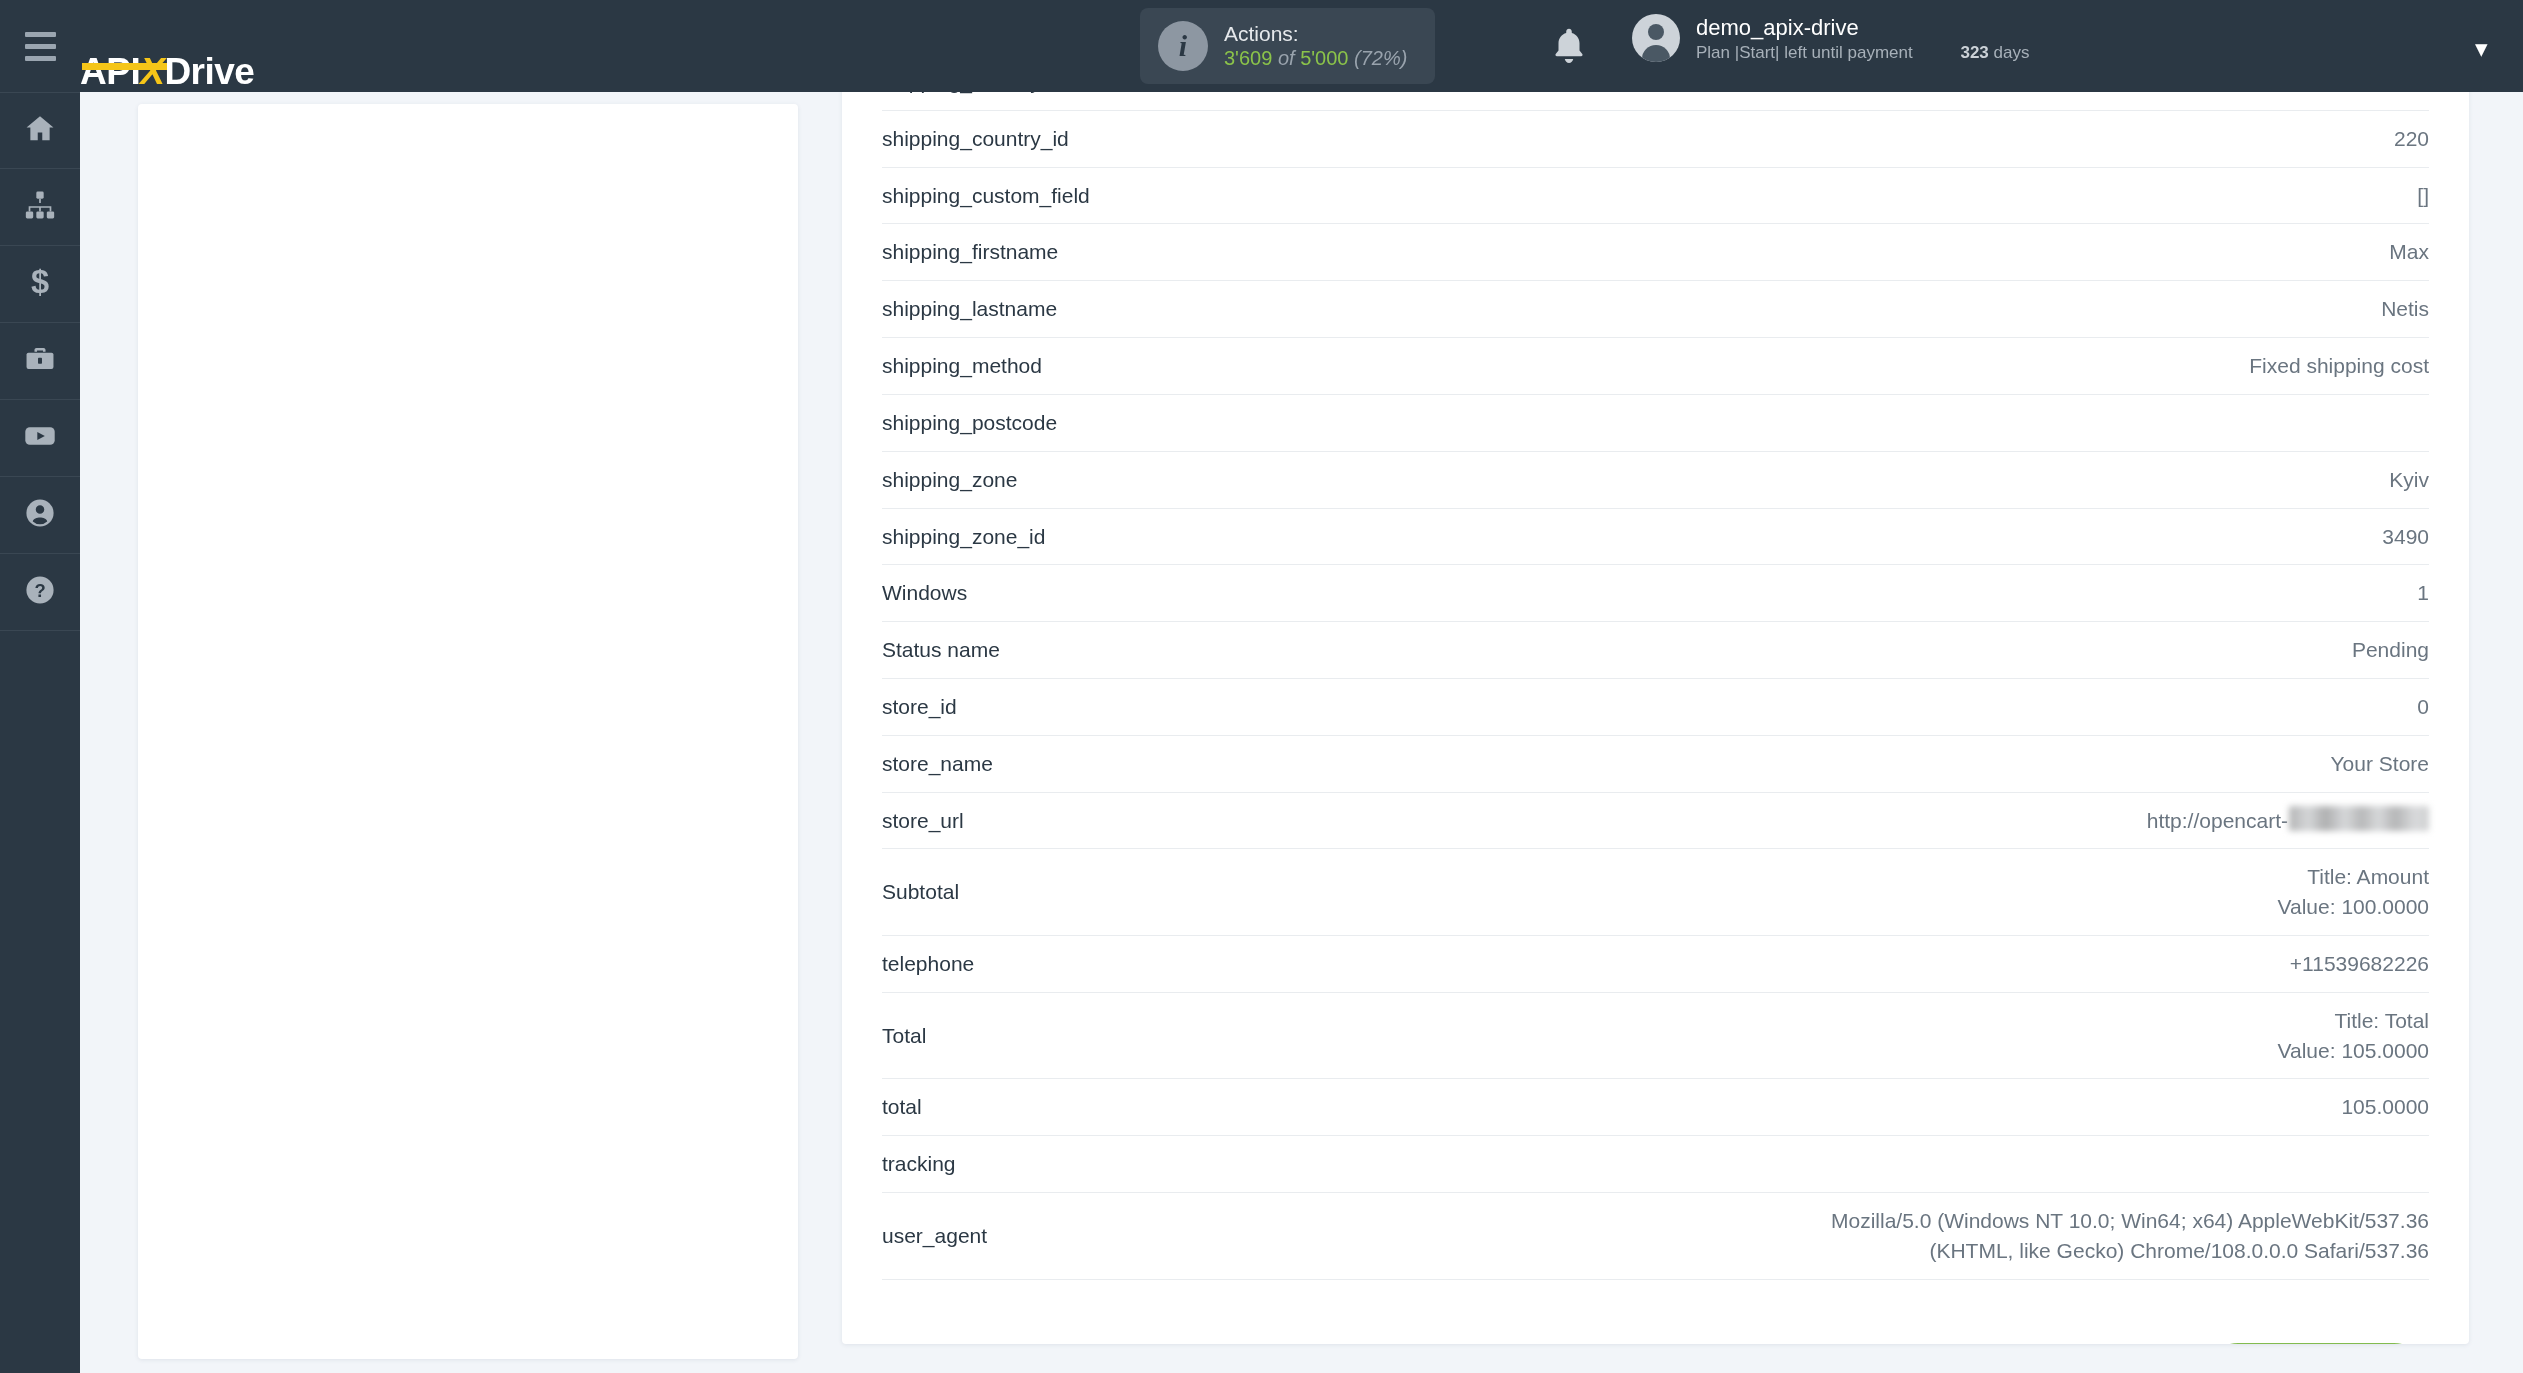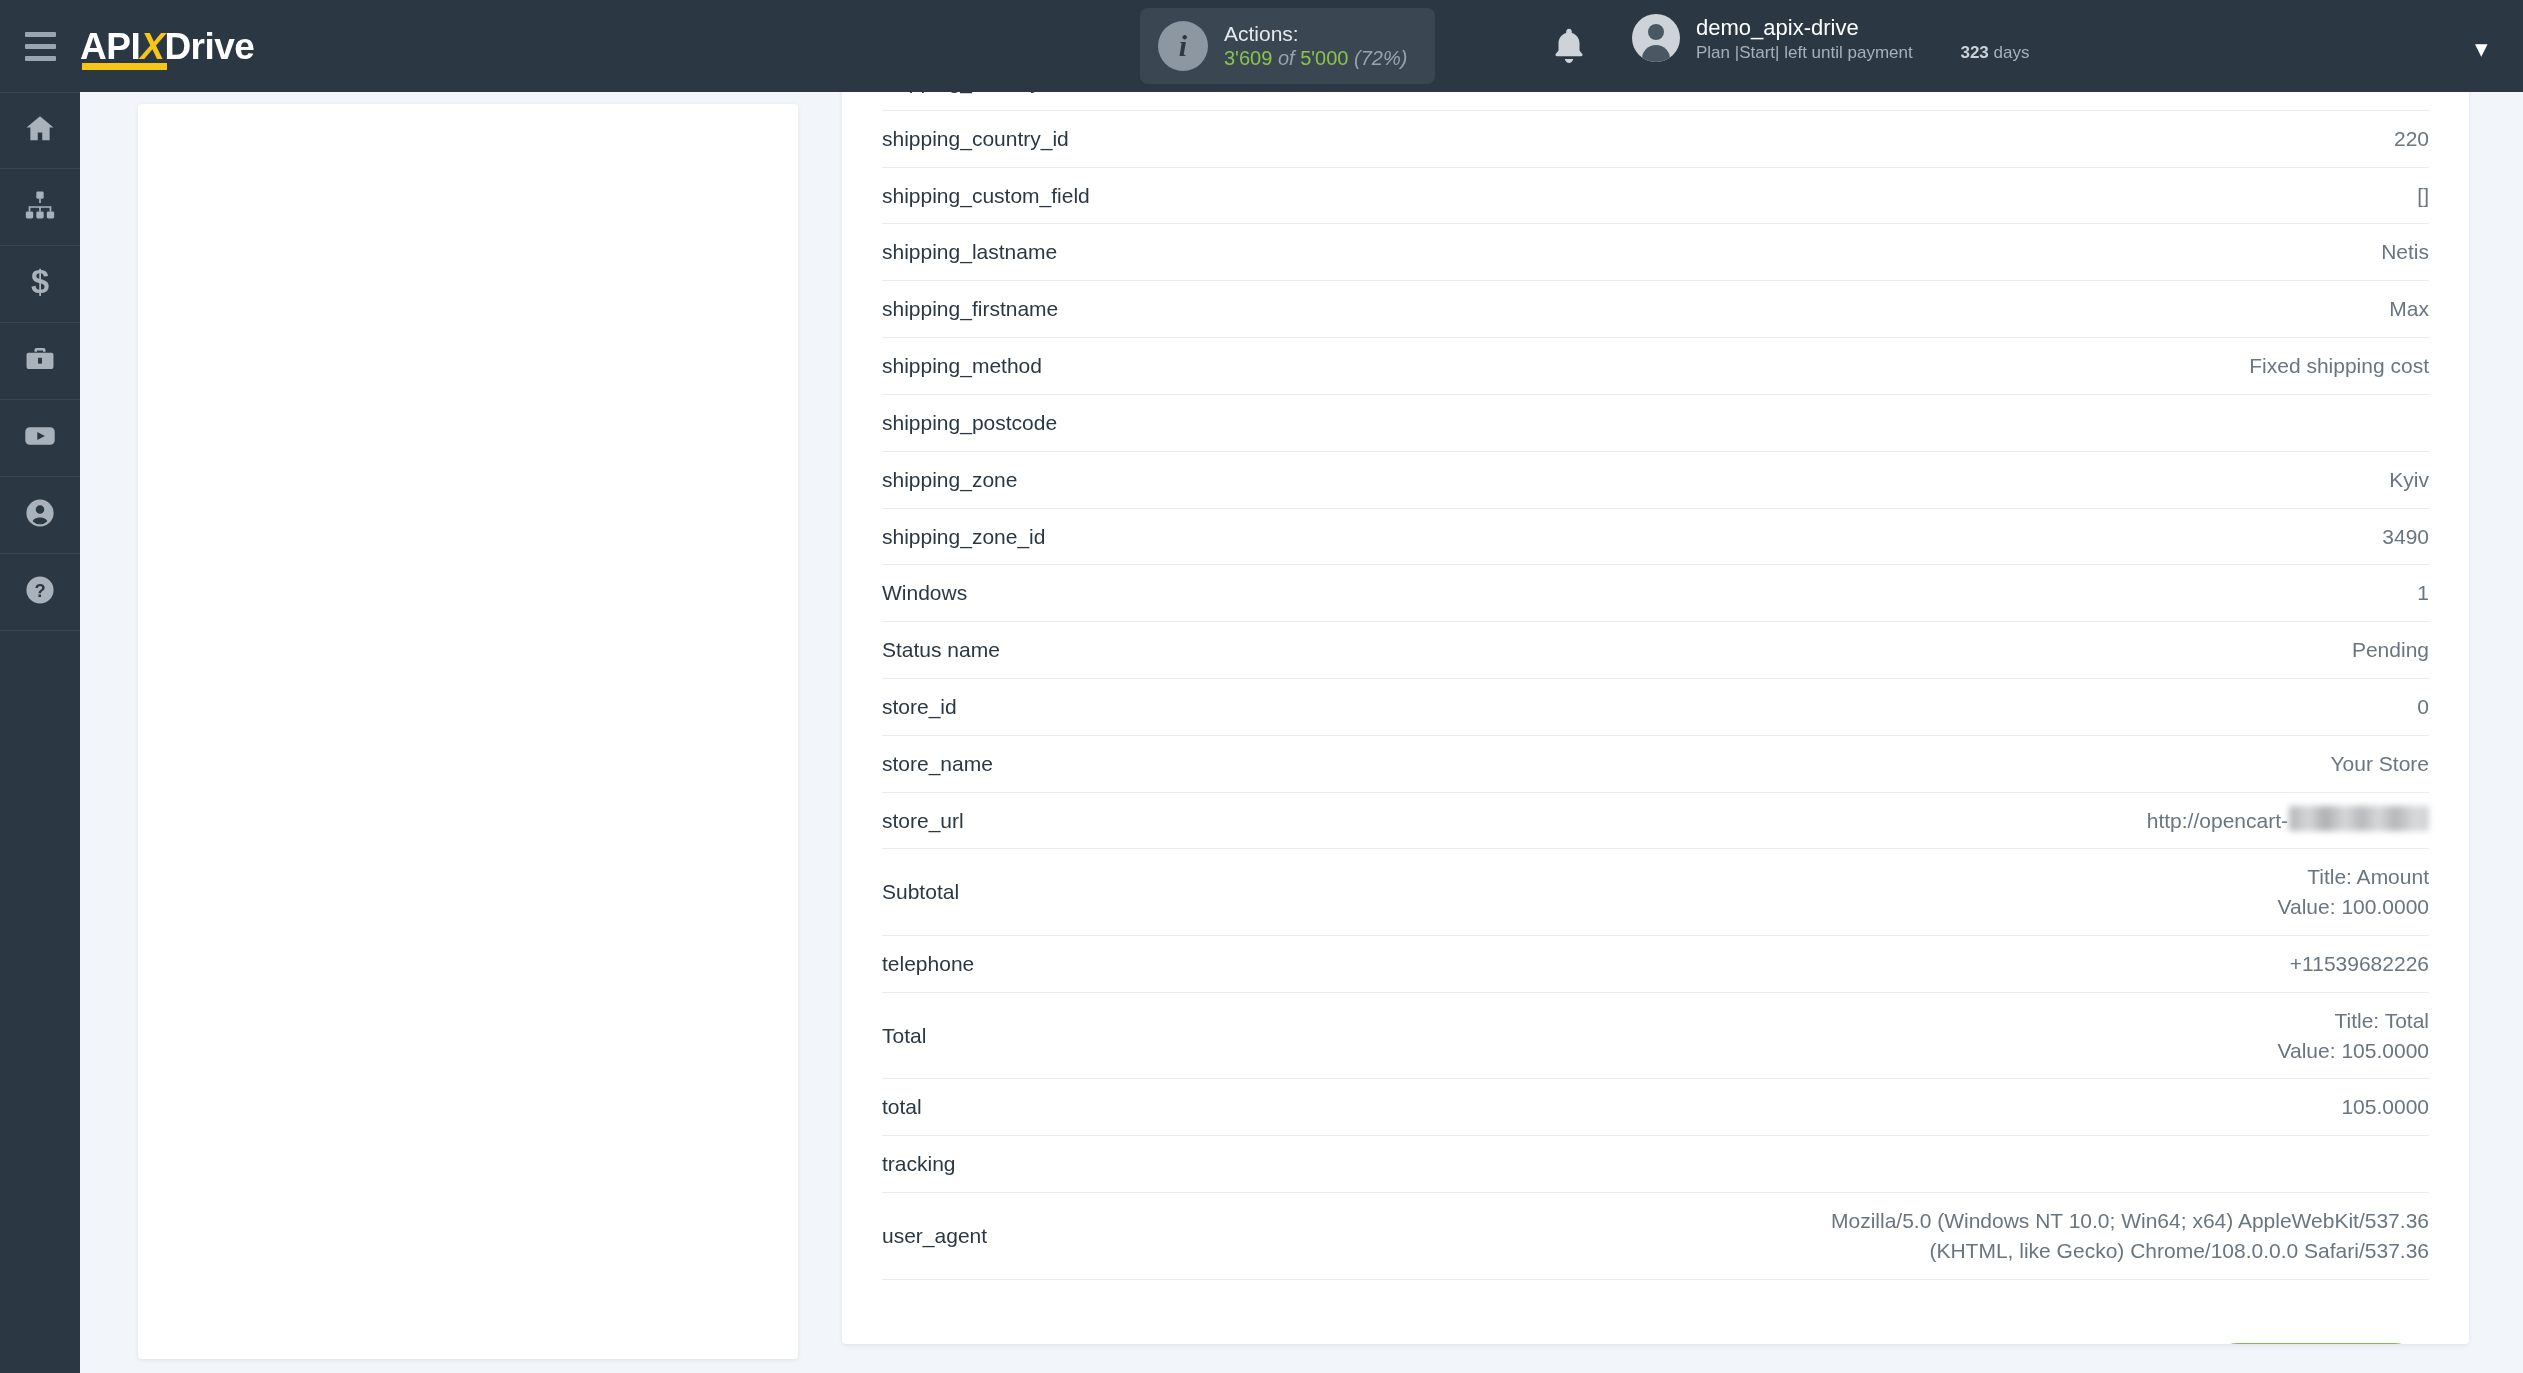--- a/index.html
+++ b/index.html
@@ -41,7 +41,7 @@
   }
   .logo {
     display: flex;
-    align-items: center;
+    align-items: flex-end;
     position: relative;
     height: 88px;
     cursor: pointer;

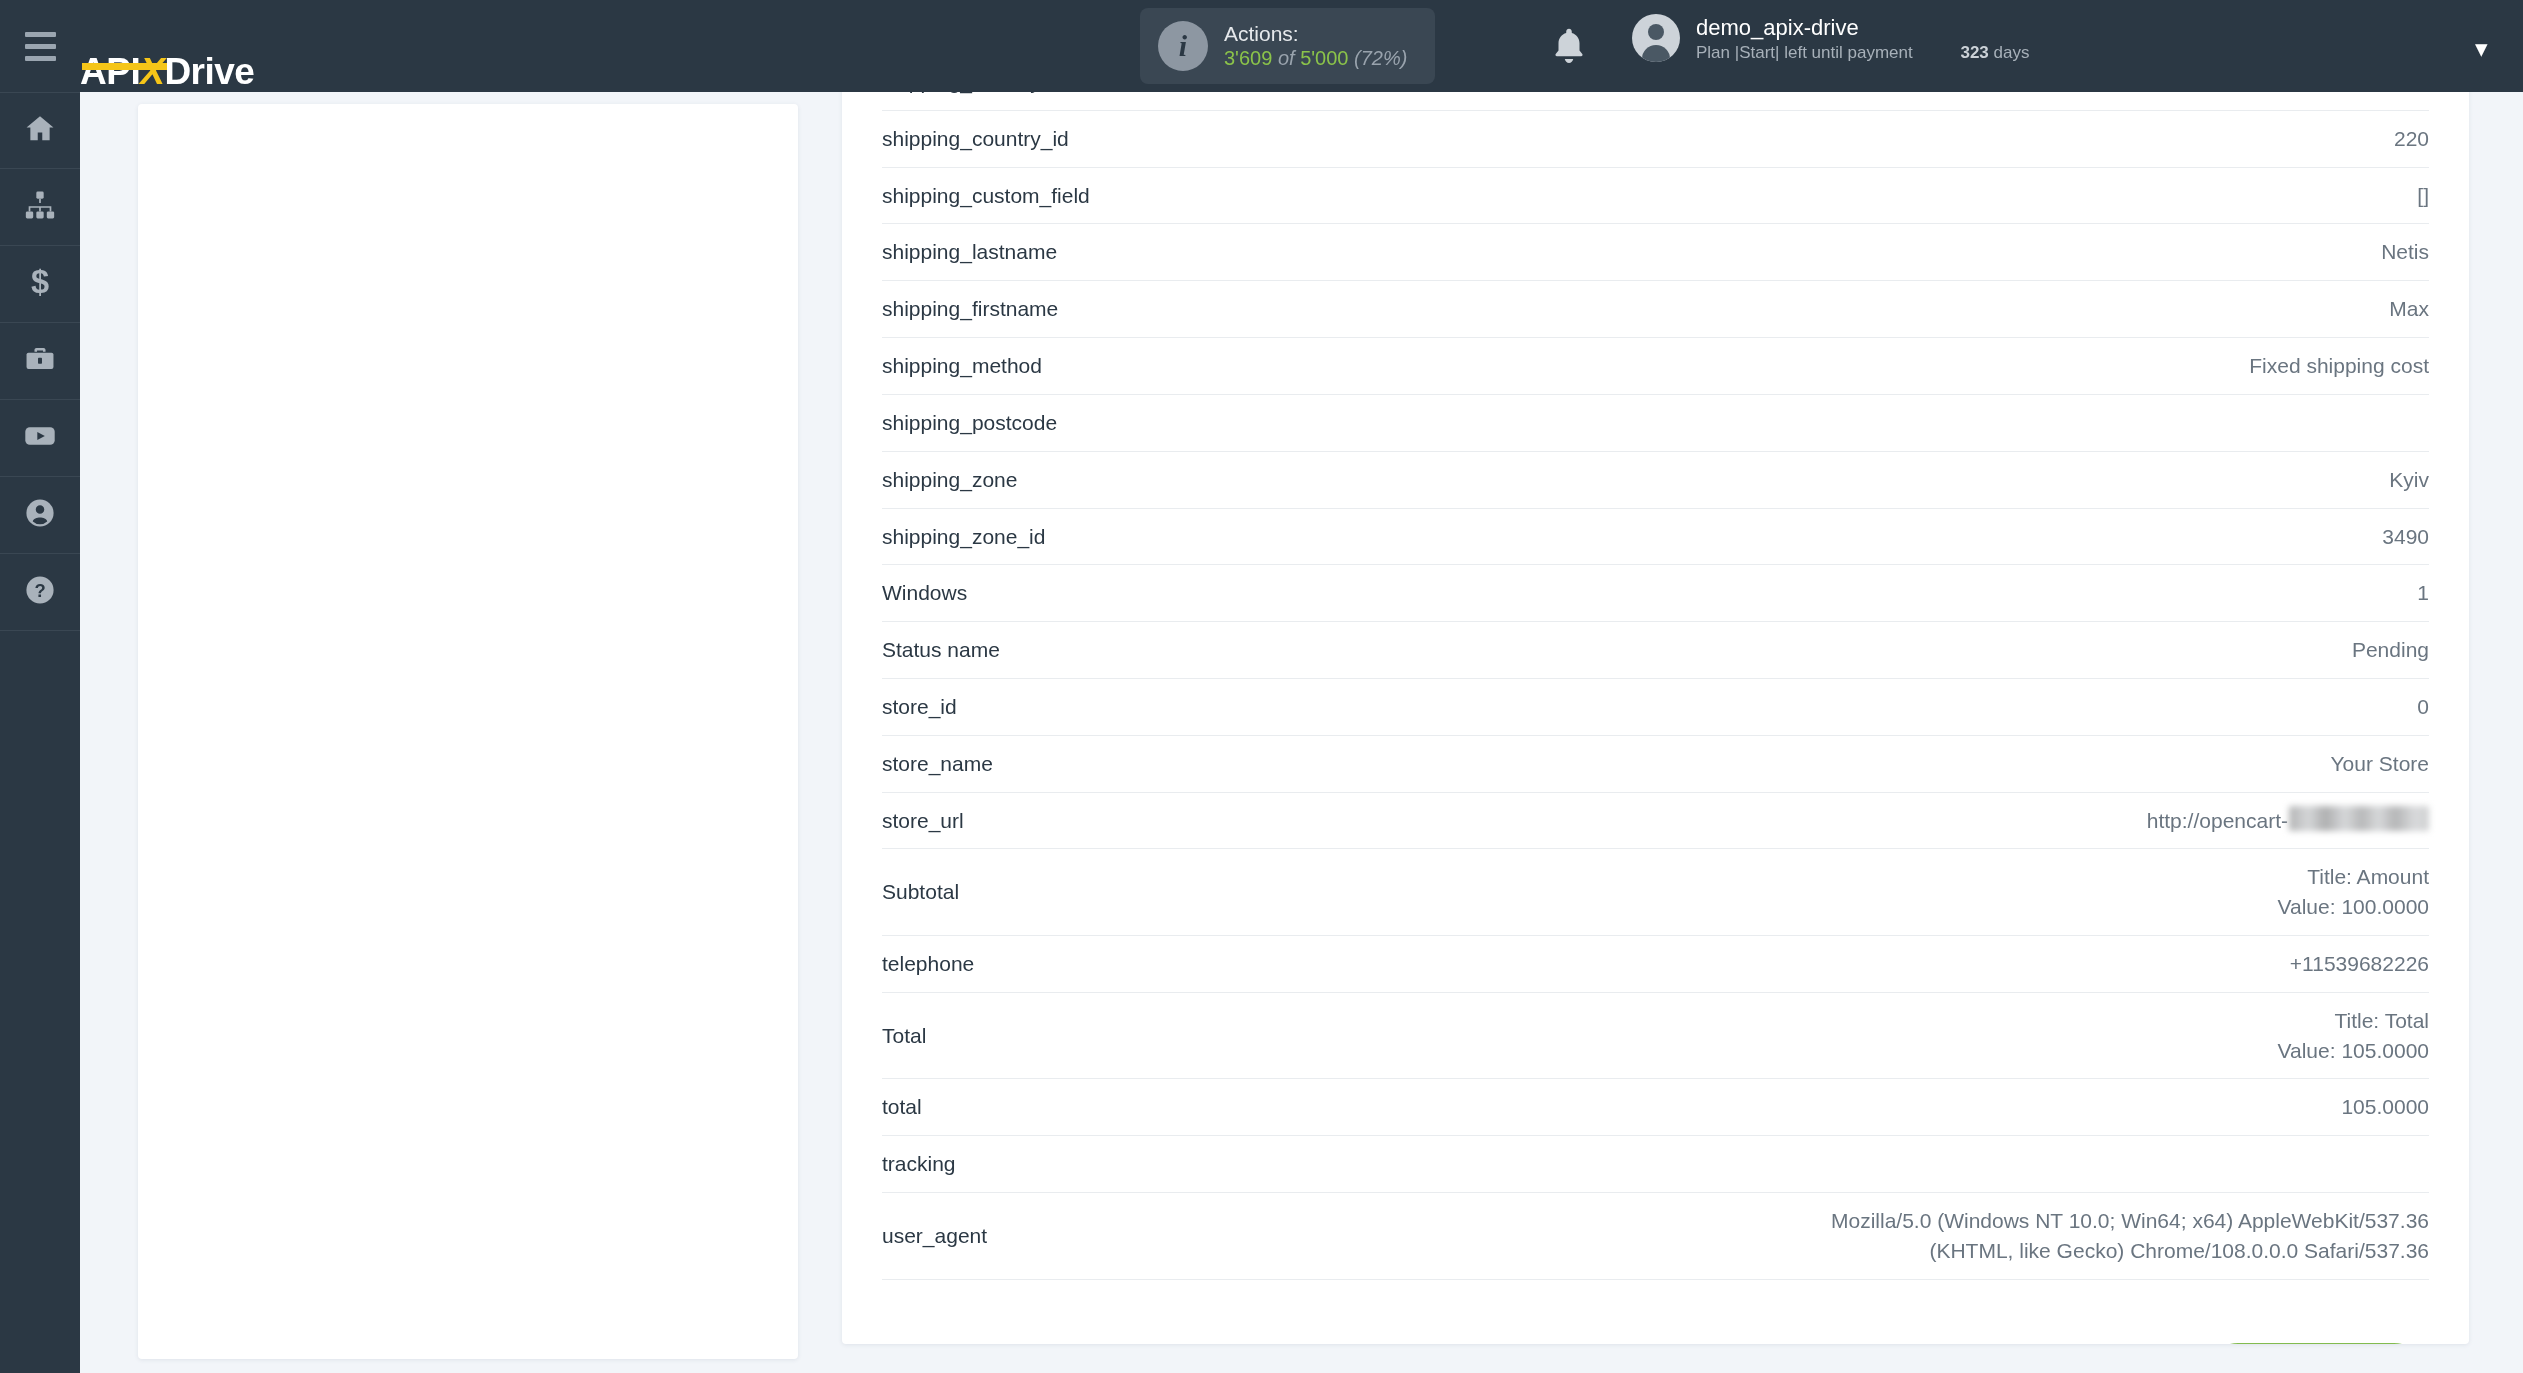--- a/index.html
+++ b/index.html
@@ -413,15 +413,15 @@
               </td>
             </tr>
             <tr>
+              <td class="k">shipping_firstname</td>
+              <td class="v">
+                <span class="line">Max</span>
+              </td>
+            </tr>
+            <tr>
               <td class="k">shipping_lastname</td>
               <td class="v">
                 <span class="line">Netis</span>
-              </td>
-            </tr>
-            <tr>
-              <td class="k">shipping_firstname</td>
-              <td class="v">
-                <span class="line">Max</span>
               </td>
             </tr>
             <tr>

